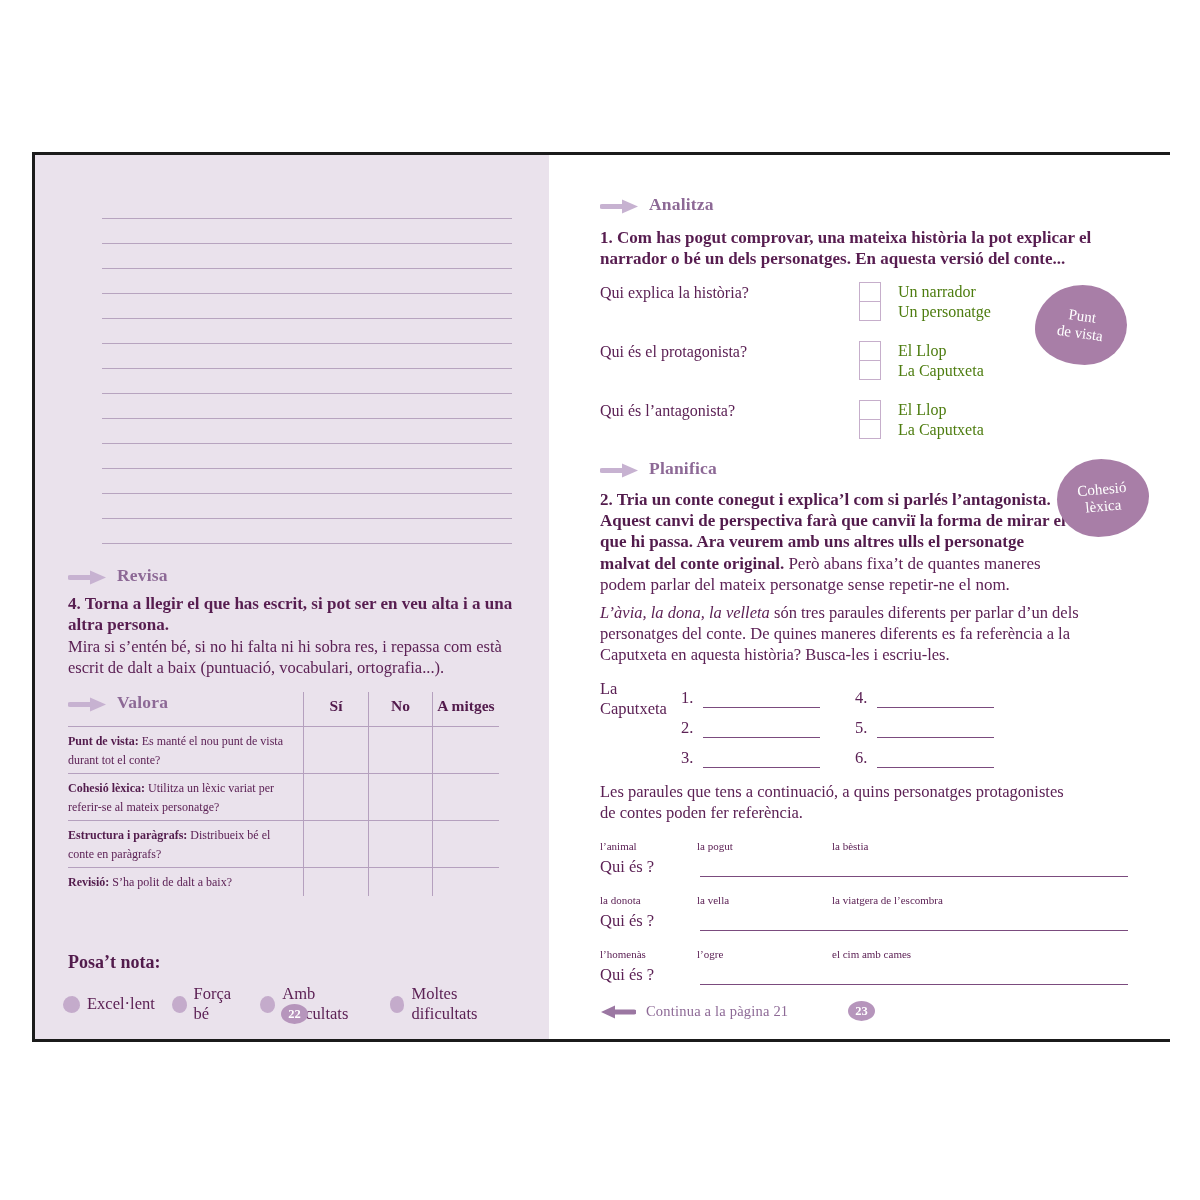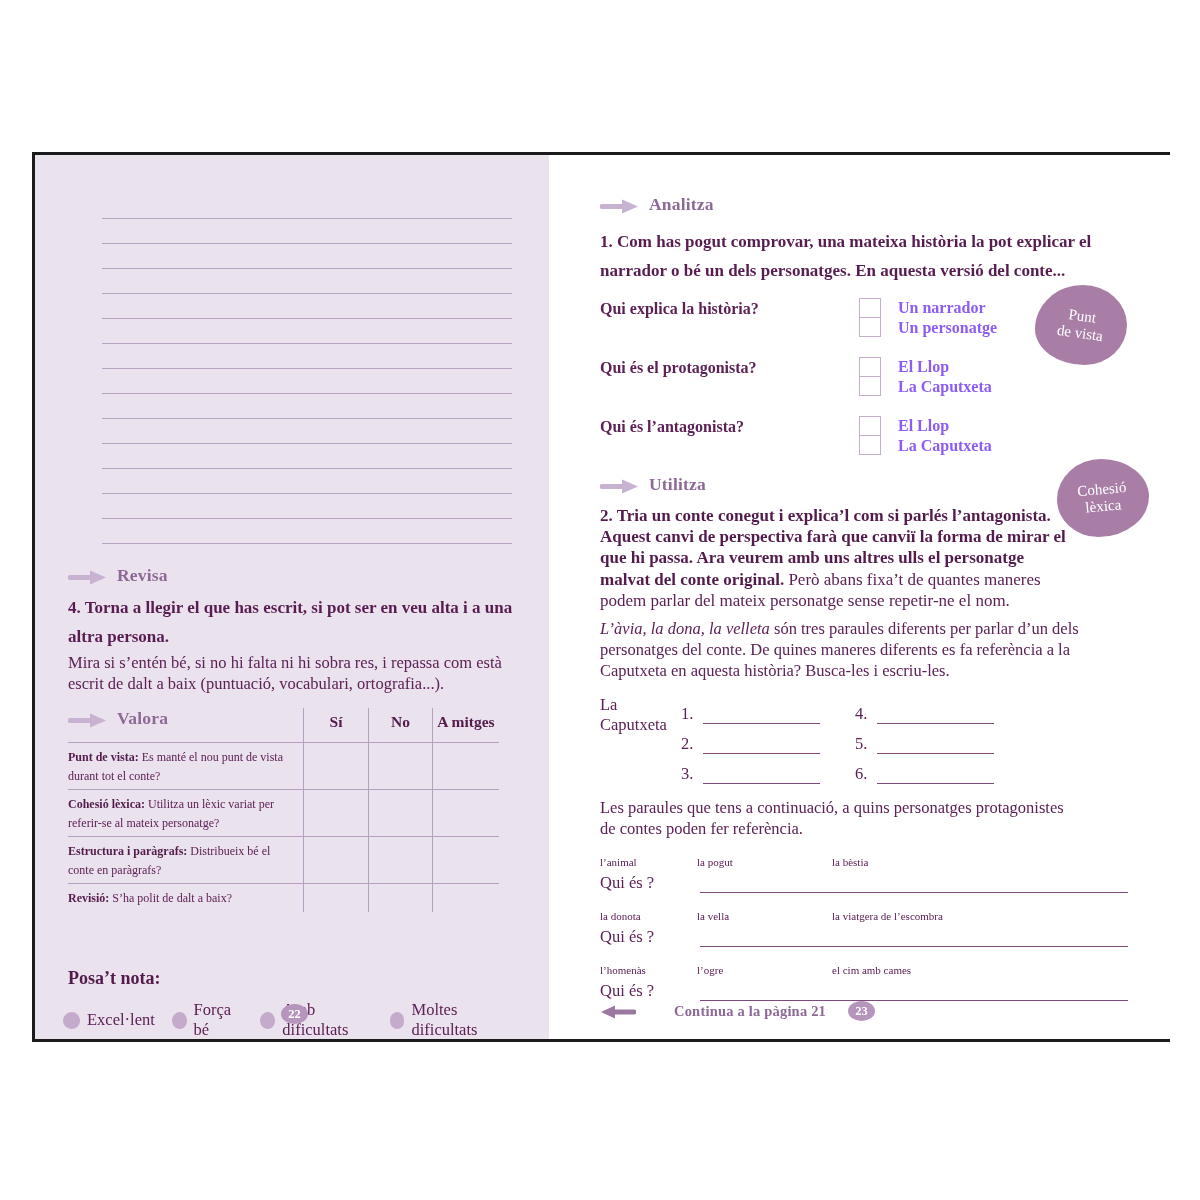--- a/index.html
+++ b/index.html
@@ -19,7 +19,7 @@
   
   .sec-heading{display:flex;align-items:flex-end;gap:9px;height:20px;}
   .sec-heading .ht{font-size:17.5px;font-weight:bold;color:#8d6996;letter-spacing:.2px;}
-  .bold-para{margin:0;font-size:17px;font-weight:bold;color:#571d50;line-height:29px;}
+  .bold-para{margin:0;font-size:17px;font-weight:bold;color:#571d50;line-height:21px;}
   .body-para{margin:0;font-size:16.5px;color:#5c2155;line-height:21px;}
   b.inkb{color:#521b4c;}
   .arrow-ic{flex:0 0 auto;}

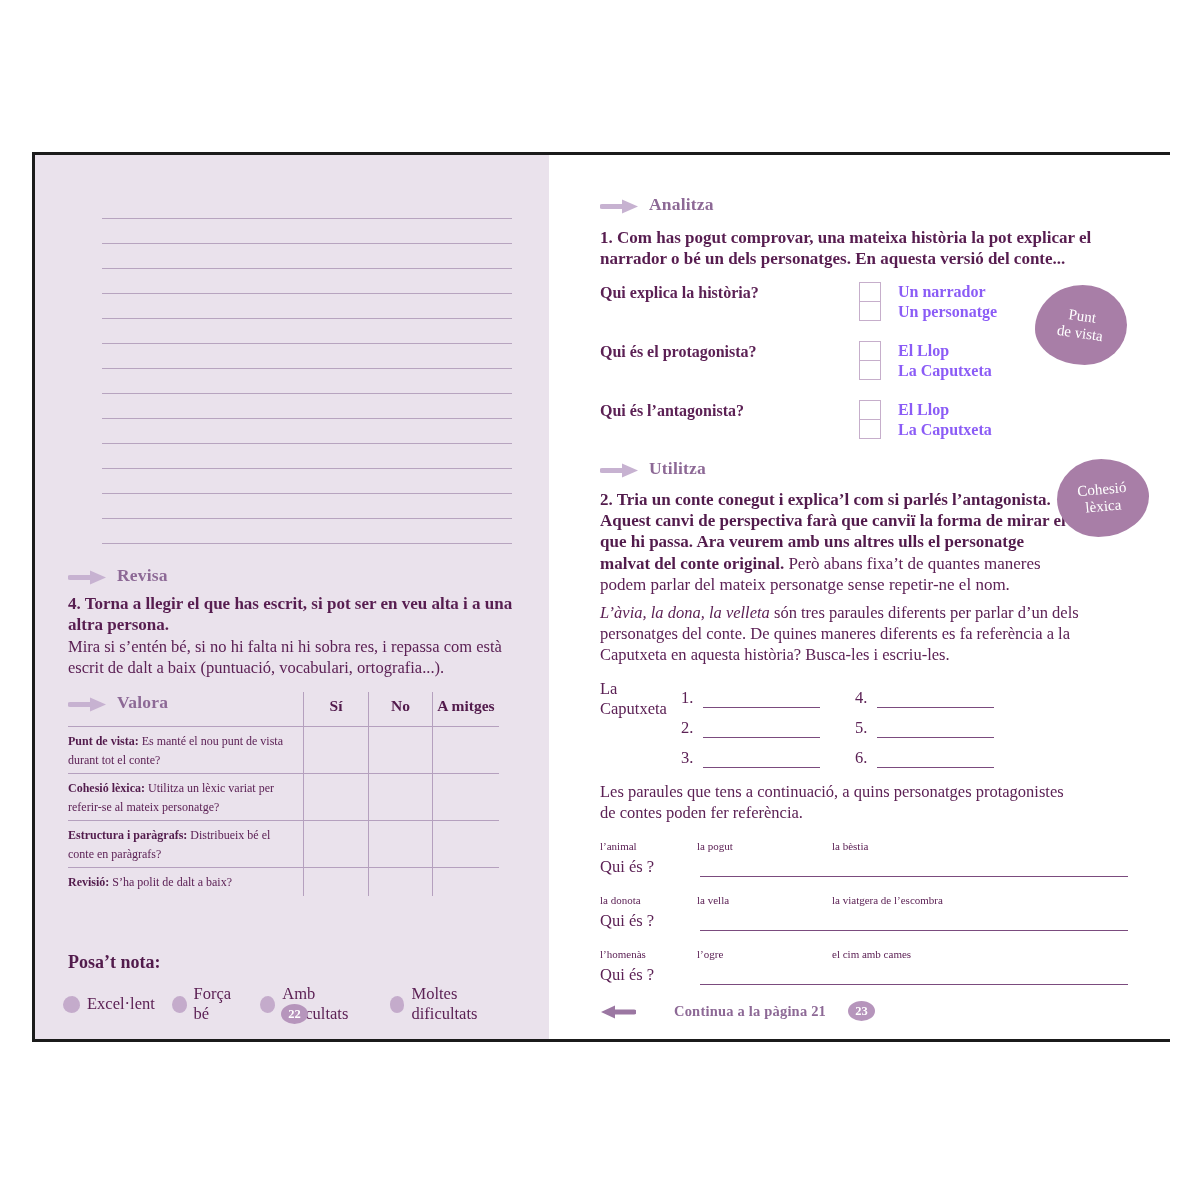--- a/index.html
+++ b/index.html
@@ -54,7 +54,7 @@
   .analitza-h{margin:40px 0 0 0;}
   .intro1{margin:12px 0 0 0;width:492px;}
   .qa{margin:13px 0 0 0;}
-  .q-row{display:flex;align-items:flex-start;margin-bottom:19px;font-weight:bold;}
+  .q-row{display:flex;align-items:flex-start;margin-bottom:19px;}
   .q-text{width:259px;font-size:16px;color:#5c2155;padding-top:2px;}
   .cb-pair{width:22px;}
   .cb{width:22px;height:20px;border:1.5px solid #c6aecb;background:#fff;box-sizing:border-box;}

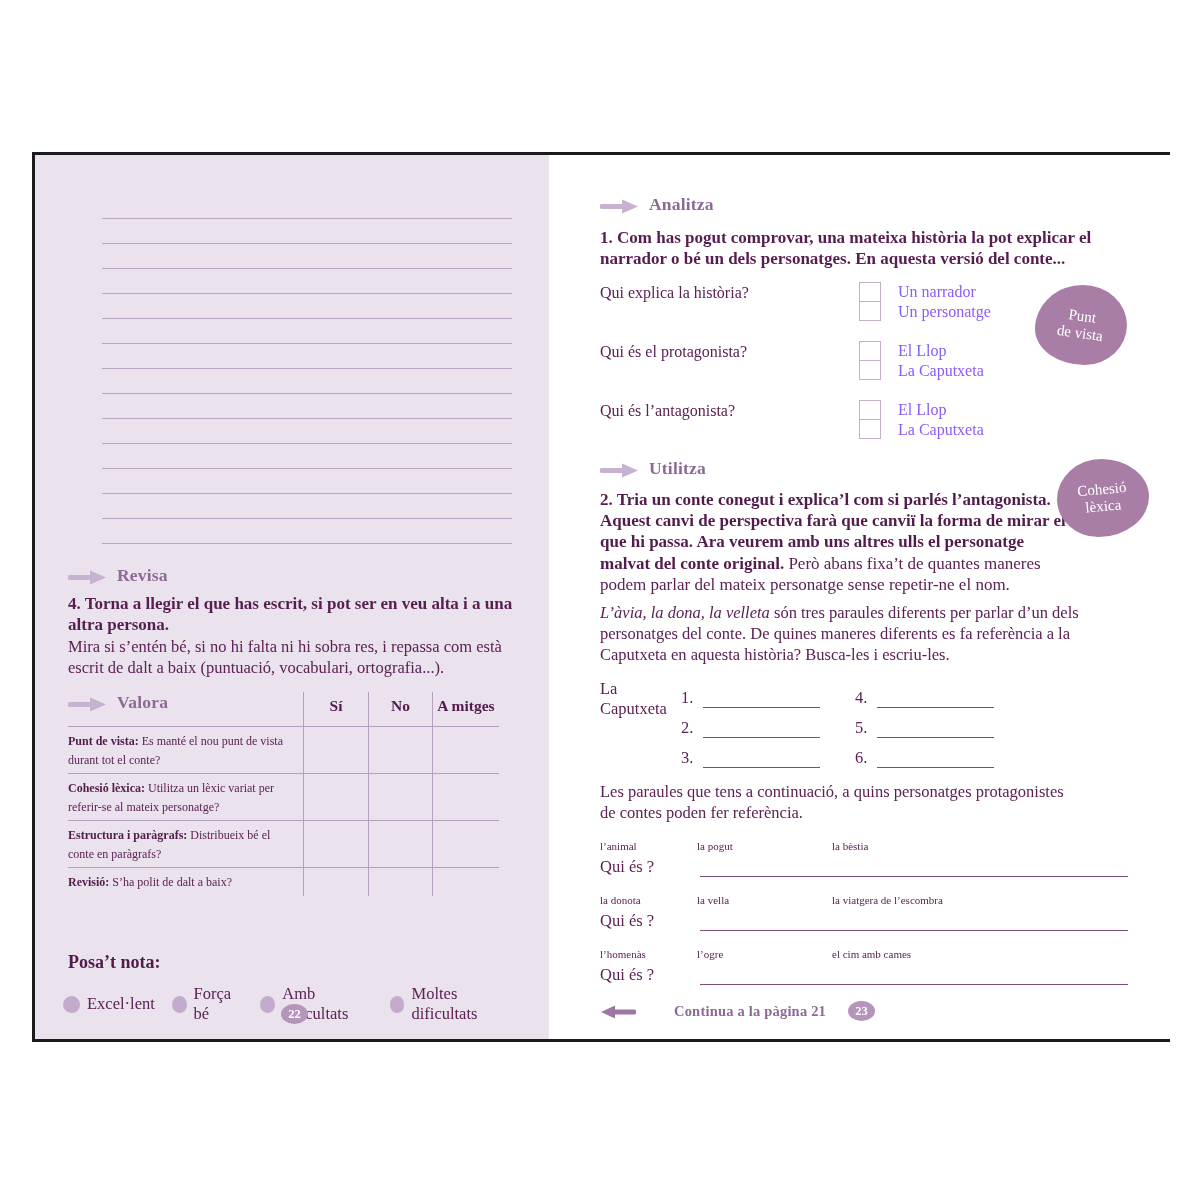--- a/index.html
+++ b/index.html
@@ -60,7 +60,7 @@
   .cb{width:22px;height:20px;border:1.5px solid #c6aecb;background:#fff;box-sizing:border-box;}
   .cb + .cb{margin-top:-1.5px;}
   .cb-labels{margin-left:17px;}
-  .cb-label{height:20px;line-height:20px;font-size:16px;color:#8b5cf6;}
+  .cb-label{height:20px;line-height:20px;font-size:16px;color:#4d7c0f;}
 
   .planifica-h{margin:5px 0 0 0;}
   .para2{margin:10px 0 0 0;width:474px;font-size:17px;line-height:21.2px;color:#5c2155;}

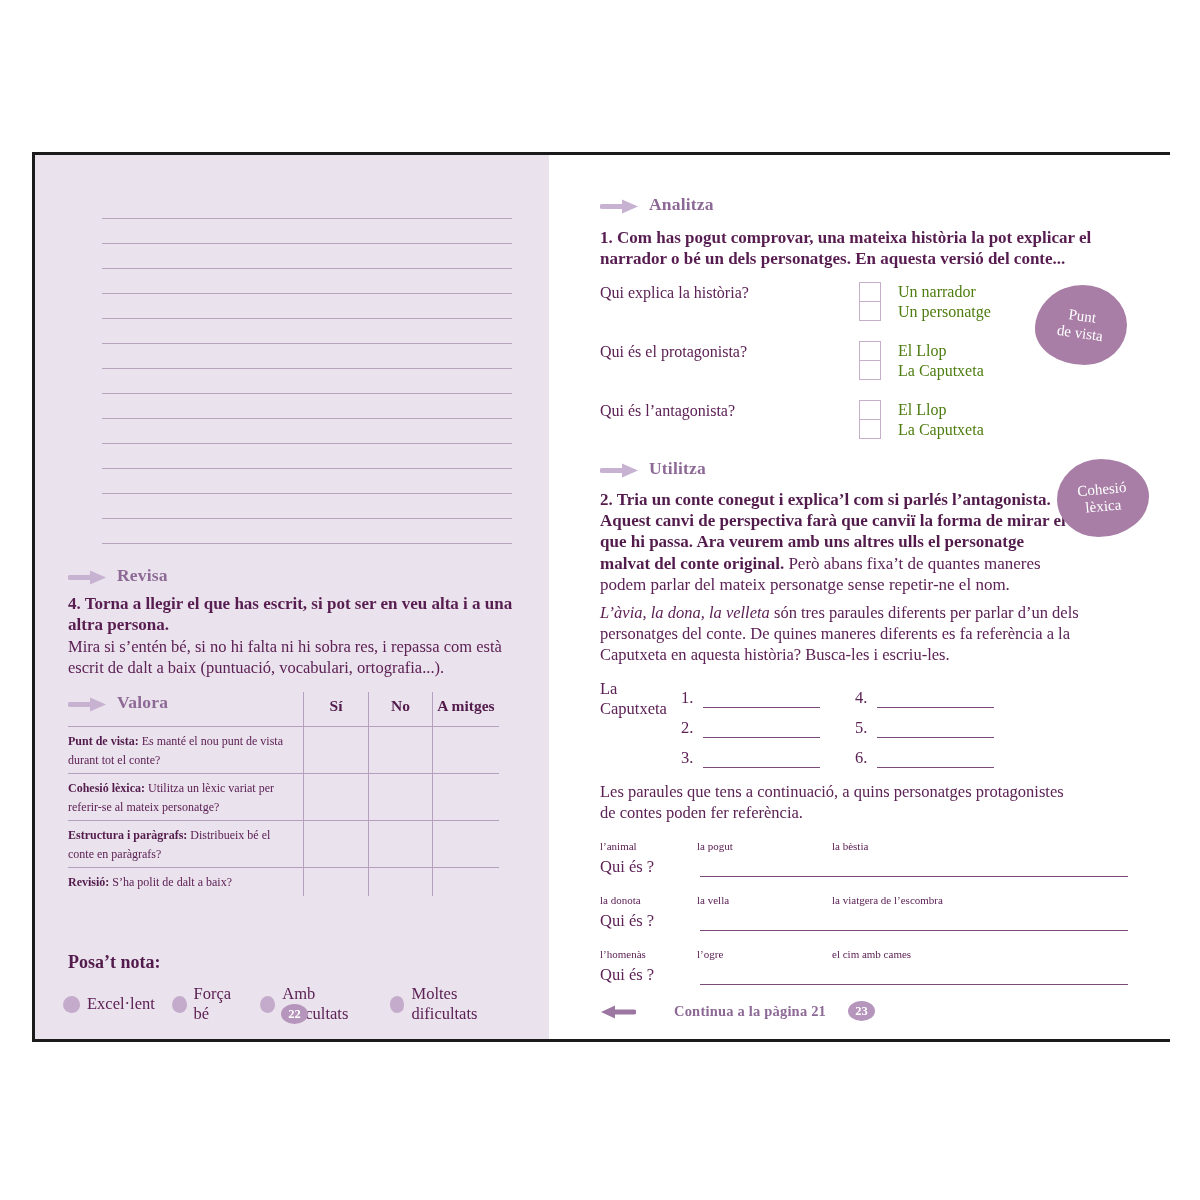--- a/index.html
+++ b/index.html
@@ -269,7 +269,7 @@
         <path d="M2 8.5 H25" stroke="#c7b2d1" stroke-width="5" stroke-linecap="round" fill="none"></path>
         <path d="M22 1.5 L38 8.5 L22 15.5 Z" fill="#c7b2d1"></path>
       </svg>
-      <span class="ht">Utilitza</span>
+      <span class="ht">Planifica</span>
     </div>
 
     <p class="para2"><b class="inkb">2. Tria un conte conegut i explica’l com si parlés l’antagonista. Aquest canvi de perspectiva farà que canviï la forma de mirar el que hi passa. Ara veurem amb uns altres ulls el personatge malvat del conte original.</b> <span>Però abans fixa’t de quantes maneres podem parlar del mateix personatge sense repetir-ne el nom.</span></p>

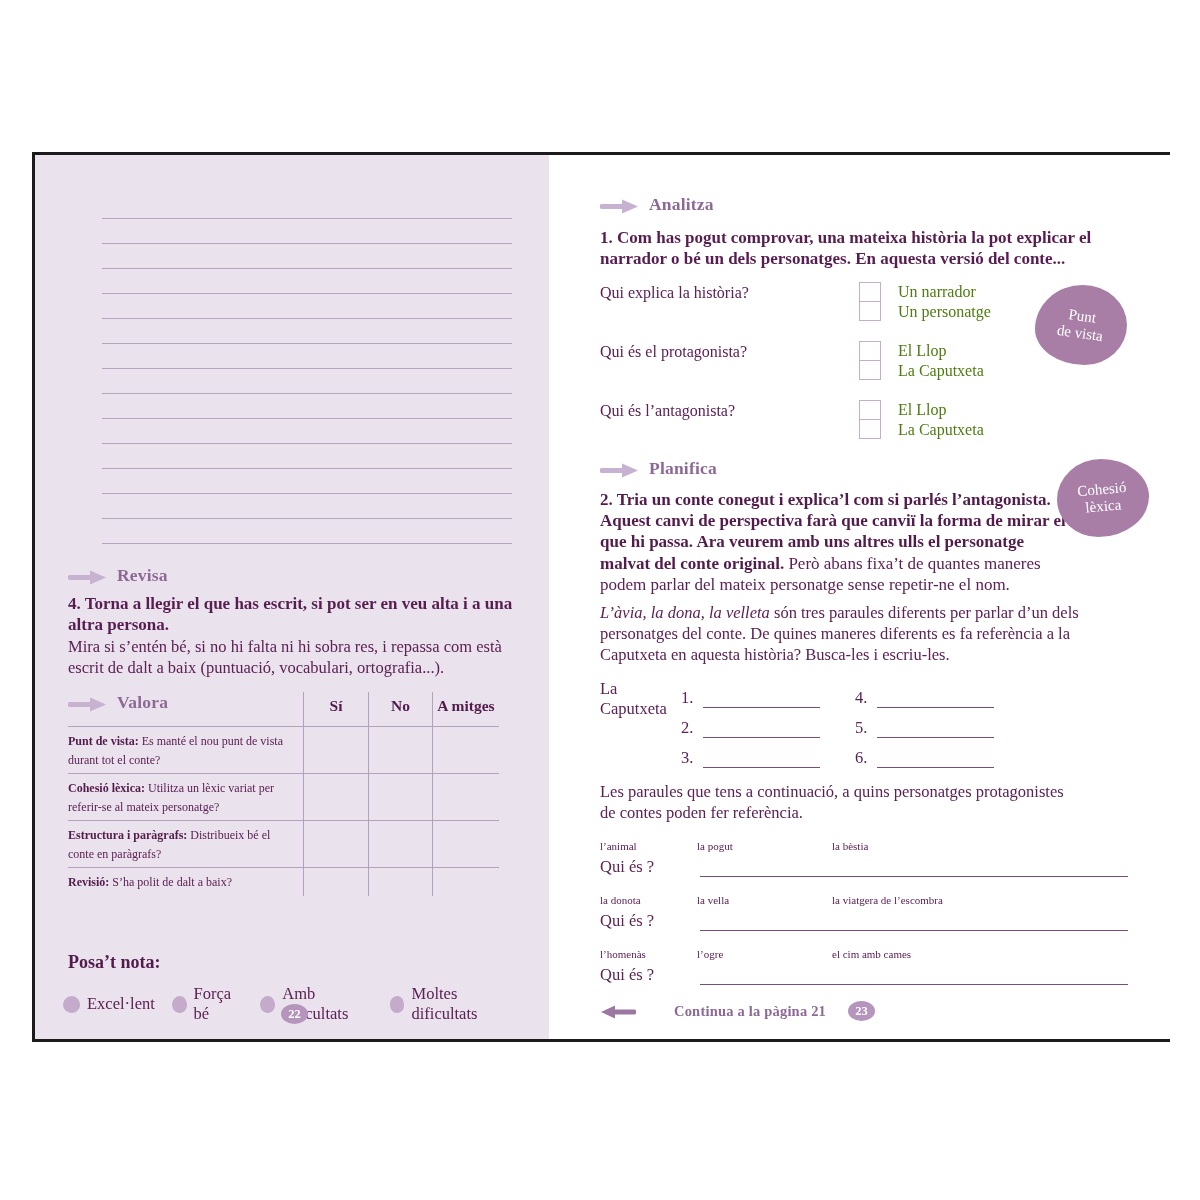--- a/index.html
+++ b/index.html
@@ -87,7 +87,7 @@
 
   .r-footer{position:absolute;left:51px;top:1000px;left:51px;display:flex;align-items:center;gap:10px;}
   .r-footer{top:848px;}
-  .cont-text{font-size:14.5px;font-weight:bold;color:#8d6996;letter-spacing:.2px;margin-left:28px;}
+  .cont-text{font-size:14.5px;font-weight:normal;color:#8d6996;letter-spacing:.2px;}
 
   .badge{position:absolute;width:27px;height:20px;border-radius:50%;background:#b695bc;
     color:#fff;font-size:12.5px;font-weight:bold;text-align:center;line-height:20px;}

